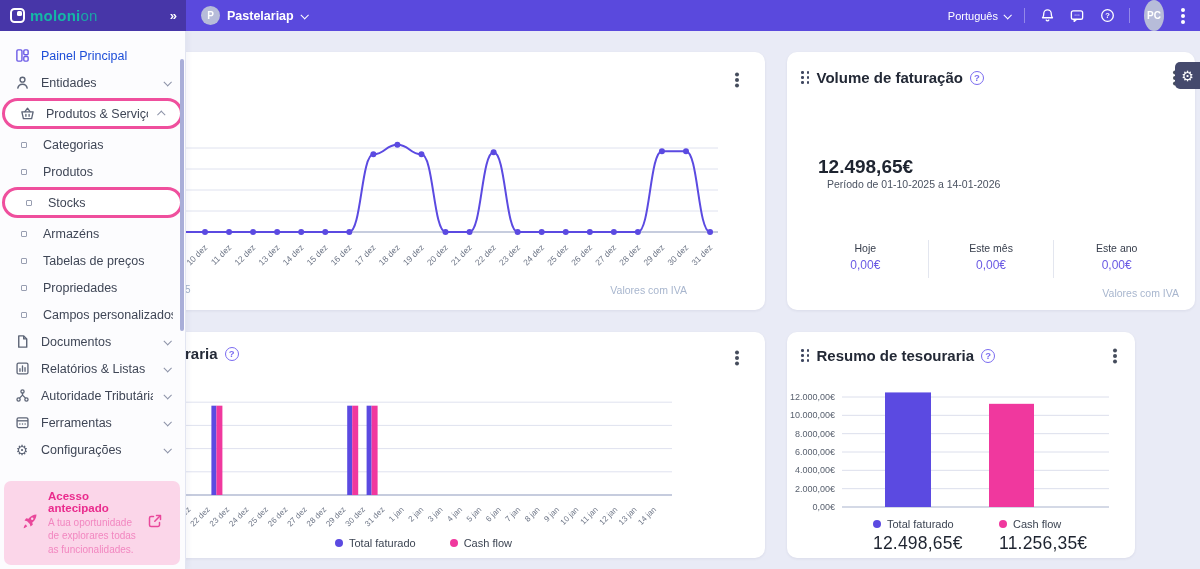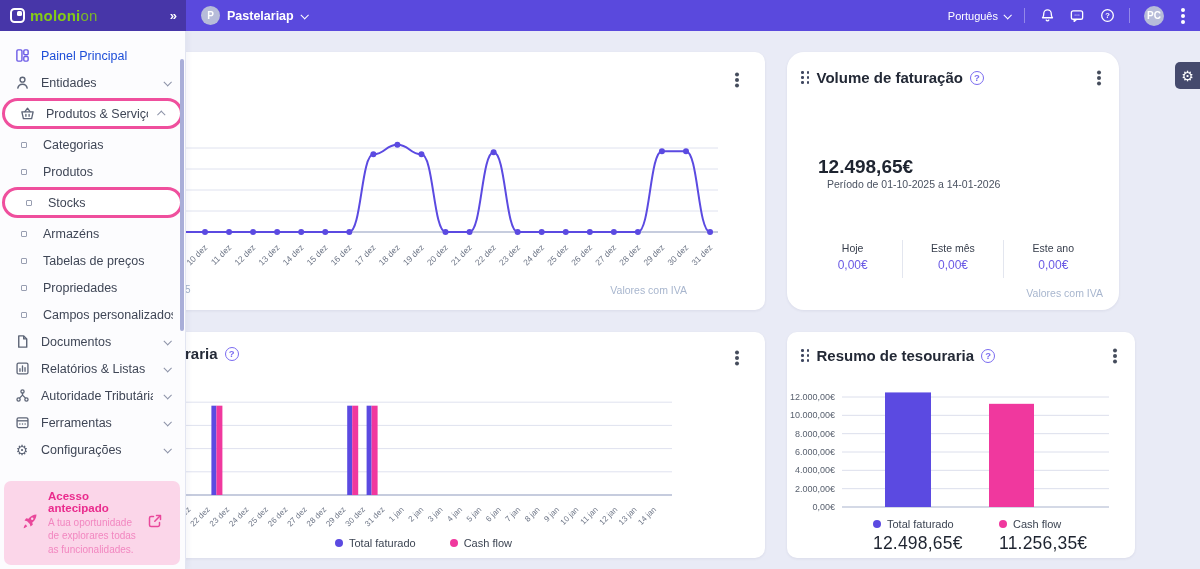--- a/index.html
+++ b/index.html
@@ -13,7 +13,7 @@
   .logo { display:flex; align-items:center; gap:5px; }
   .logo-badge { width:15px; height:15px; border:2.2px solid #fff; border-radius:4.5px; position:relative; }
   .logo-badge:before { content:""; position:absolute; right:1px; top:1px; width:5px; height:5px; background:#fff; border-radius:1.5px; }
-  .logo-text { color:#84cc16; font-size:15px; font-weight:bold; letter-spacing:.2px; }
+  .logo-text { color:#14b8a6; font-size:15px; font-weight:bold; letter-spacing:.2px; }
   .logo-text .lite { font-weight:normal; opacity:.85; }
   .collapse-btn { margin-left:auto; color:#fff; font-size:13px; font-weight:bold; cursor:pointer; letter-spacing:-1px; }
   .account { display:flex; align-items:center; gap:7px; margin-left:15px; }

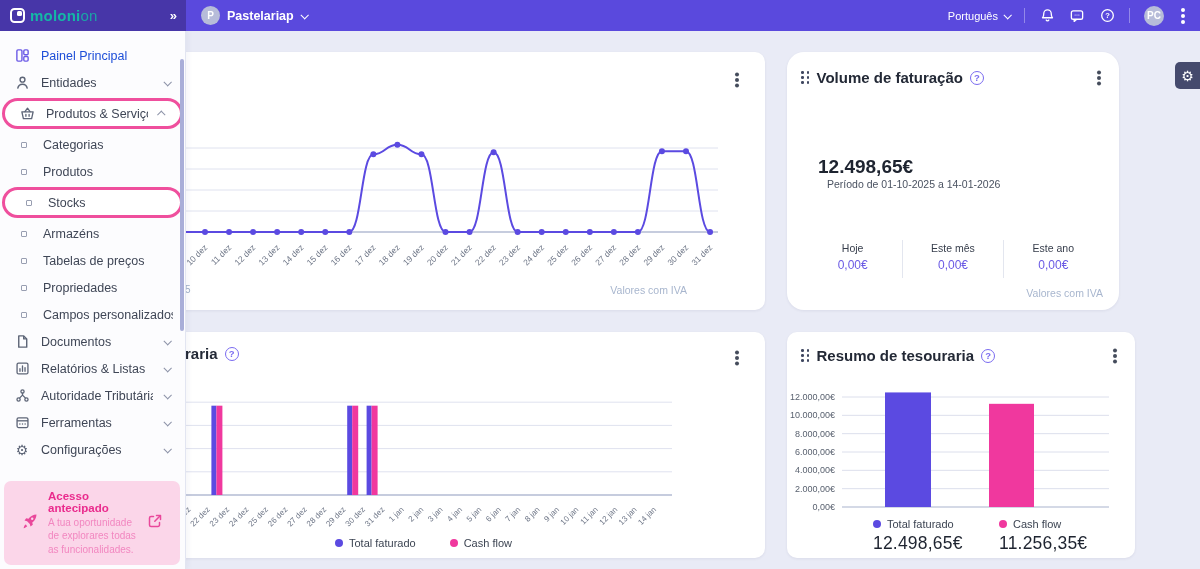--- a/index.html
+++ b/index.html
@@ -128,7 +128,7 @@
           </svg>
       </span>
       <span class="vdiv"></span>
-      <span class="avatar-sm" style="width:20px;height:20px">PC</span>
+      <span class="avatar-sm" style="width:20px;height:31px">PC</span>
       <span class="kebab"></span>
     </div>
   </div>

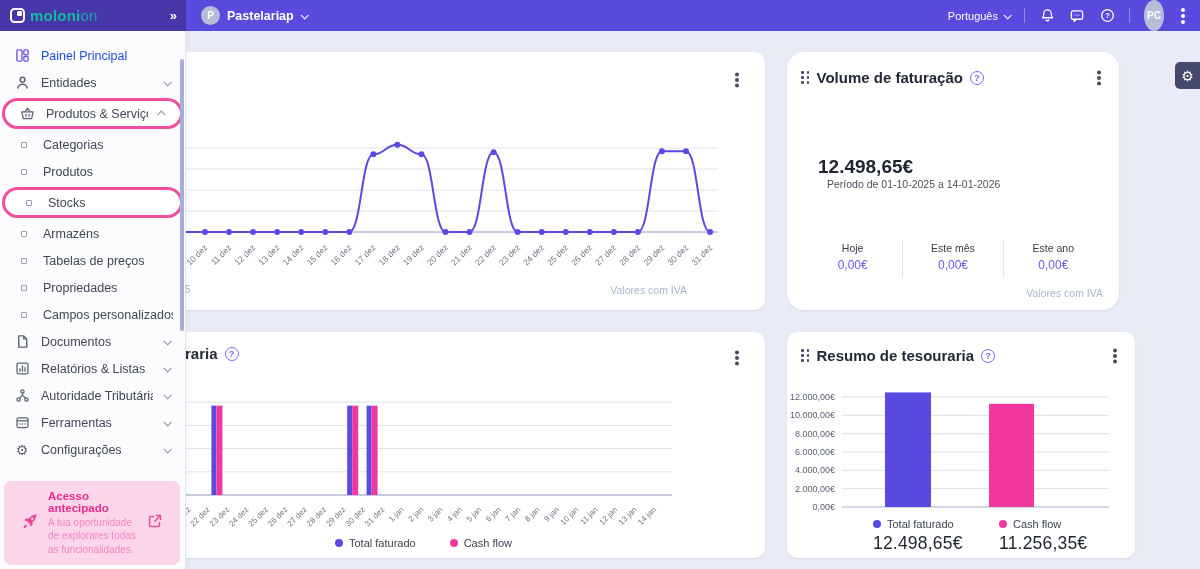--- a/index.html
+++ b/index.html
@@ -193,7 +193,7 @@
       <span class="iva-note" style="right:78px; top:232px;">Valores com IVA</span>
     </div>
 
-    <div class="card" style="left:787px; top:21px; width:332px; height:258px;border-radius:17px;">
+    <div class="card" style="left:787px; top:21px; width:408px; height:258px;">
       <div class="card-title-row" style="left:14px; top:17px;">
         <span class="grip">
             <i></i>

